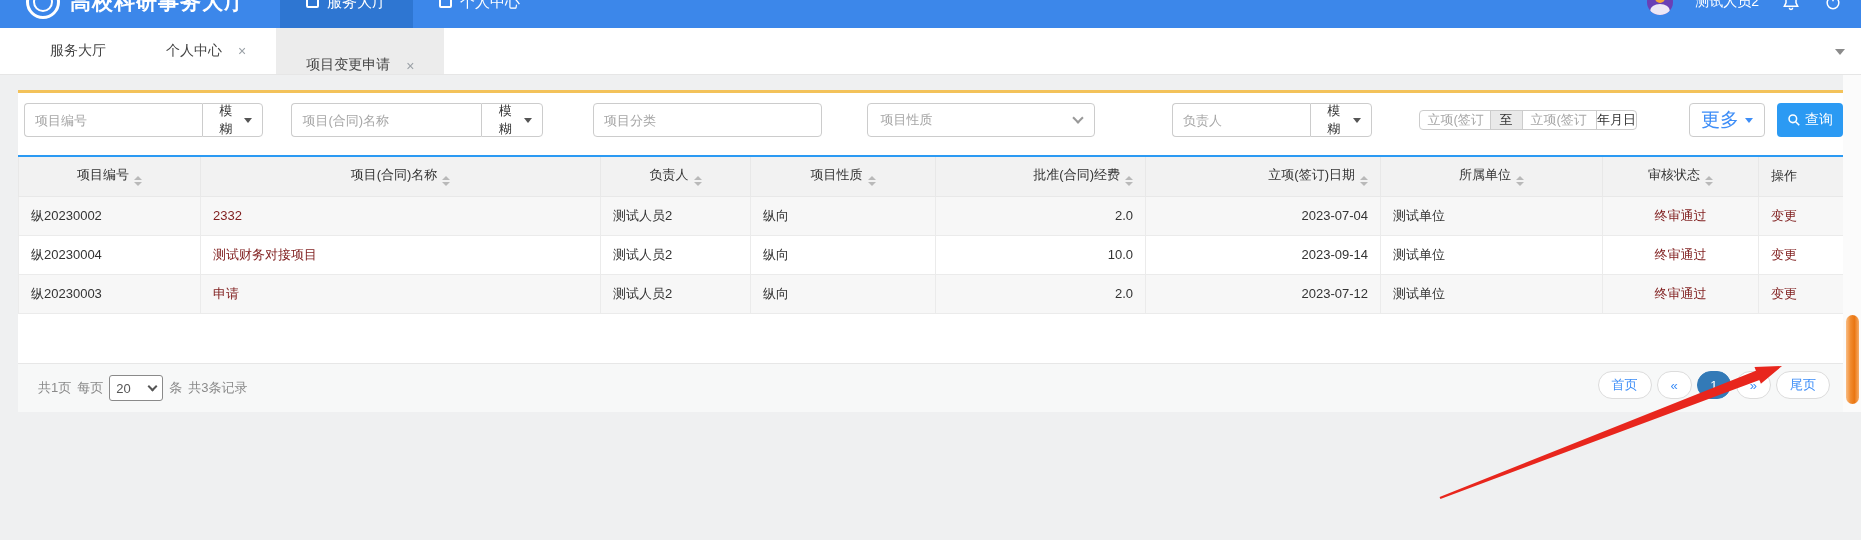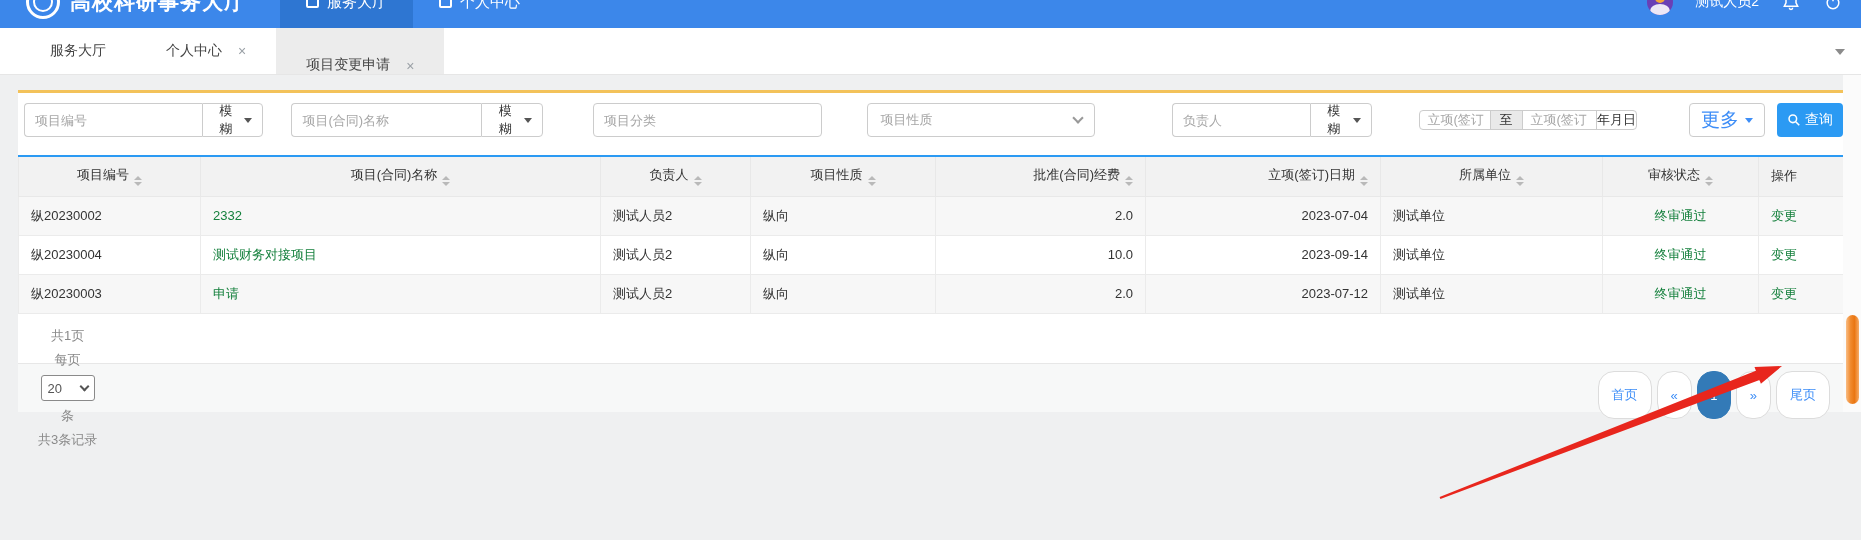--- a/index.html
+++ b/index.html
@@ -62,7 +62,7 @@
   td { height:39px; border:1px solid #ebebeb; padding:0 12px; color:#333; white-space:nowrap; overflow:hidden; }
   tr.striped { background:#f7f7f7; }
   .al { text-align:left; } .ac { text-align:center; } .ar { text-align:right; }
-  td a { color:#15803d; text-decoration:none; cursor:pointer; }
+  td a { color:#7f1d1d; text-decoration:none; cursor:pointer; }
   .sorter { display:inline-flex; flex-direction:column; gap:2px; margin-left:5px; vertical-align:-1px; }
   .sorter i { display:block; width:0; height:0; border-left:4px solid transparent; border-right:4px solid transparent; }
   .sorter .up { border-bottom:4px solid #b9b9b9; }

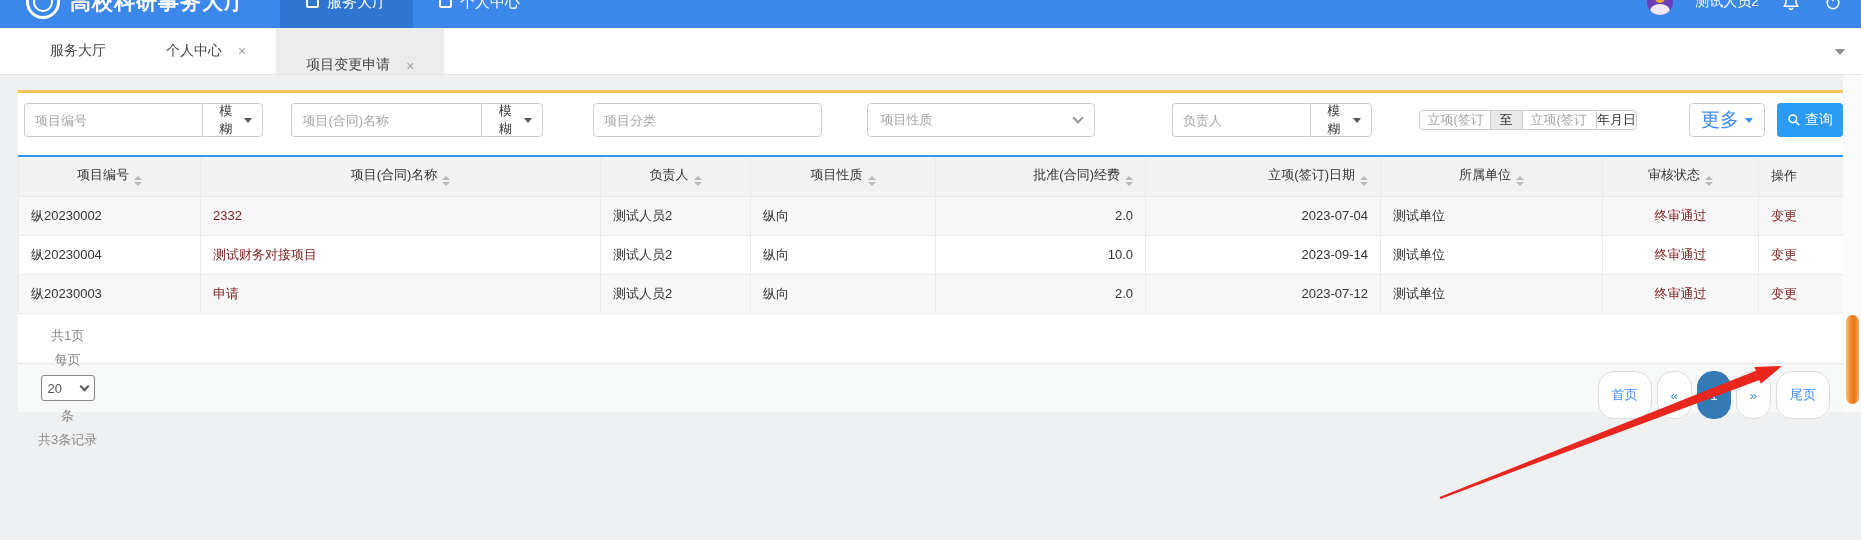--- a/index.html
+++ b/index.html
@@ -70,7 +70,7 @@
 
   
   .pagebar { position:absolute; left:0; right:0; bottom:0; height:49px; background:#f7f8f8; border-top:1px solid #e7e7e7; display:flex; align-items:center; padding-left:20px; font-size:13px; color:#8a8a8a; }
-  .pagebar .grp { display:flex; align-items:center; gap:6px;flex-direction:column; }
+  .pagebar .grp { display:flex; align-items:center; gap:6px; }
   .size-select { width:54px; height:24px; border:1px solid #8a8a8a; border-radius:3px; background:#fff; display:flex; align-items:center; justify-content:space-between; padding:12px 6px; color:#555; cursor:pointer; }
   .size-select .chev { width:7px; height:7px; border-color:#555; }
   .pg-buttons { position:absolute; right:13px; top:7px; display:flex; gap:5px; }

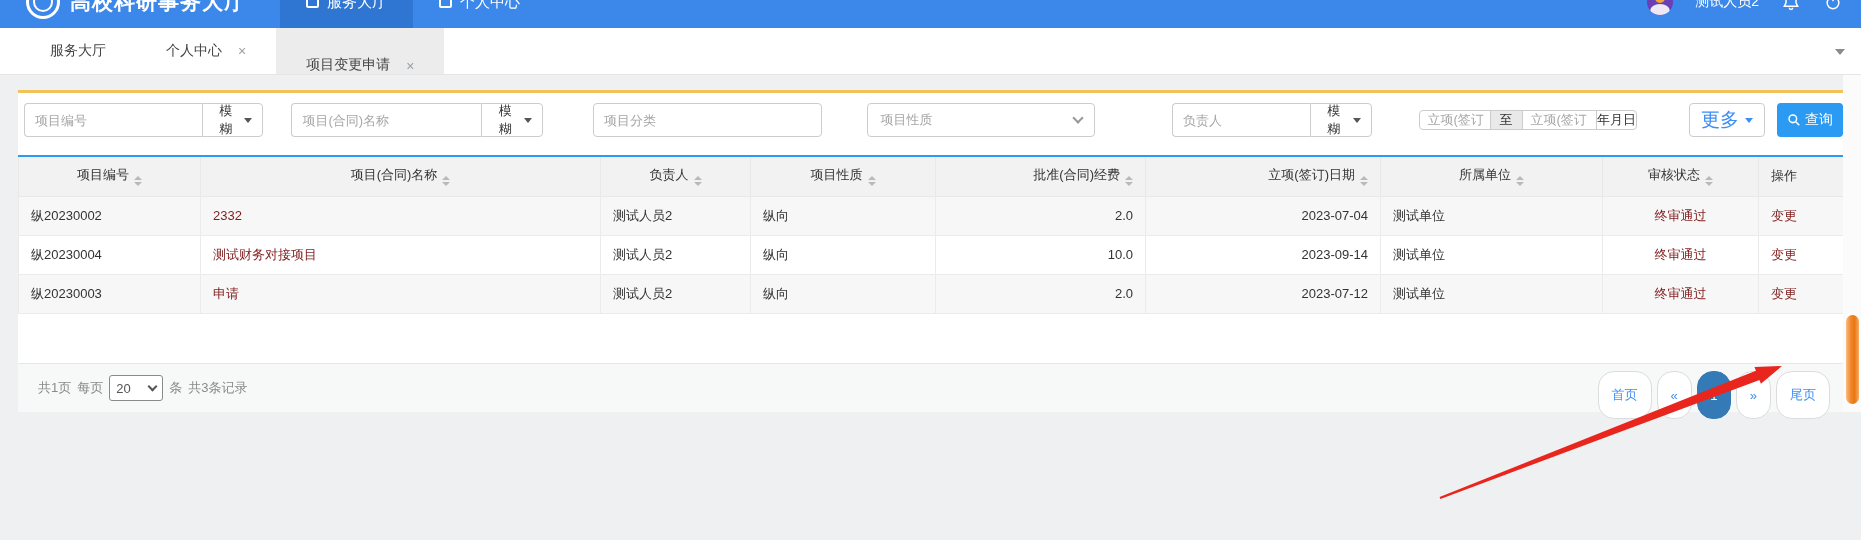--- a/index.html
+++ b/index.html
@@ -74,7 +74,7 @@
   .size-select { width:54px; height:24px; border:1px solid #8a8a8a; border-radius:3px; background:#fff; display:flex; align-items:center; justify-content:space-between; padding:12px 6px; color:#555; cursor:pointer; }
   .size-select .chev { width:7px; height:7px; border-color:#555; }
   .pg-buttons { position:absolute; right:13px; top:7px; display:flex; gap:5px; }
-  .pg-btn { min-width:34px; height:48px; border:1px solid #dcdcdc; border-radius:16px; background:#fff; color:#3e8ef7; font-size:13px; display:flex; align-items:center; justify-content:center; padding:0 13px; cursor:pointer; }
+  .pg-btn { min-width:34px; height:28px; border:1px solid #dcdcdc; border-radius:16px; background:#fff; color:#3e8ef7; font-size:13px; display:flex; align-items:center; justify-content:center; padding:0 13px; cursor:pointer; }
   .pg-btn.active { background:#337ab7; border-color:#337ab7; color:#fff; padding:0; width:33px; }
 
   

